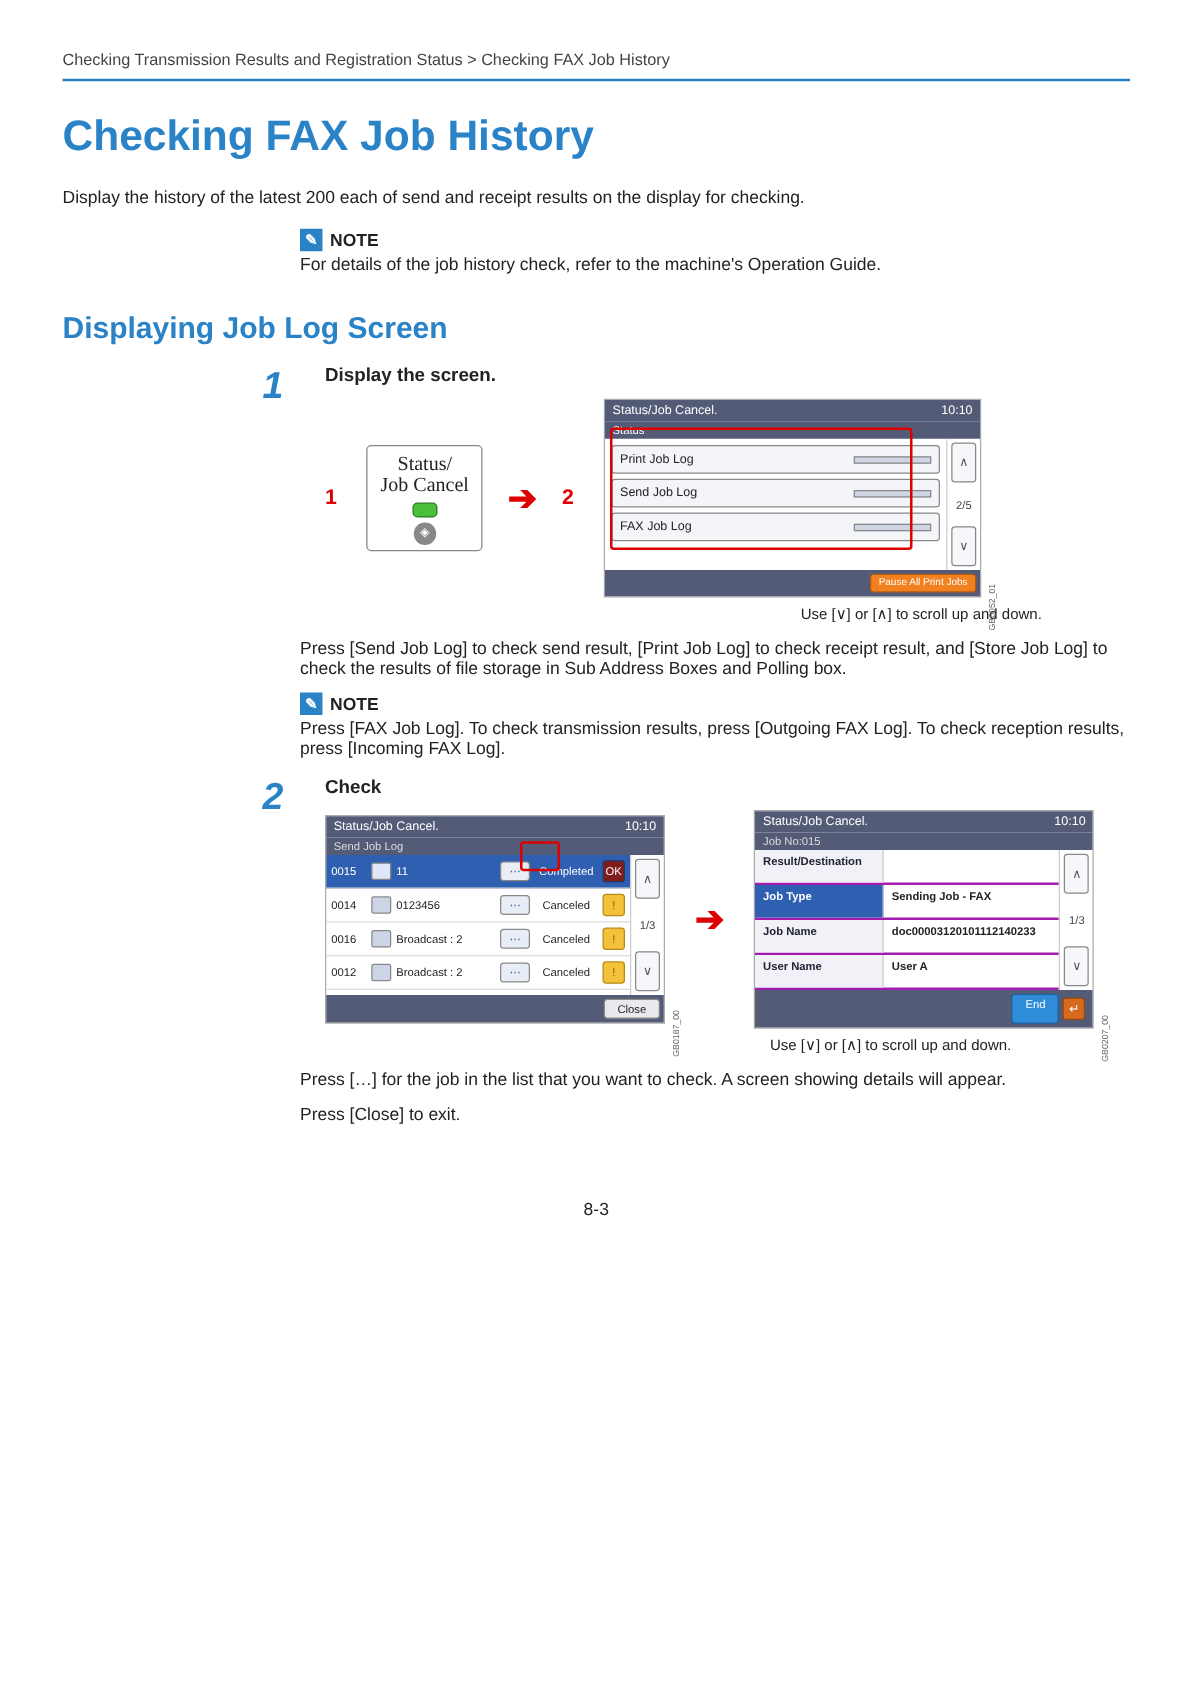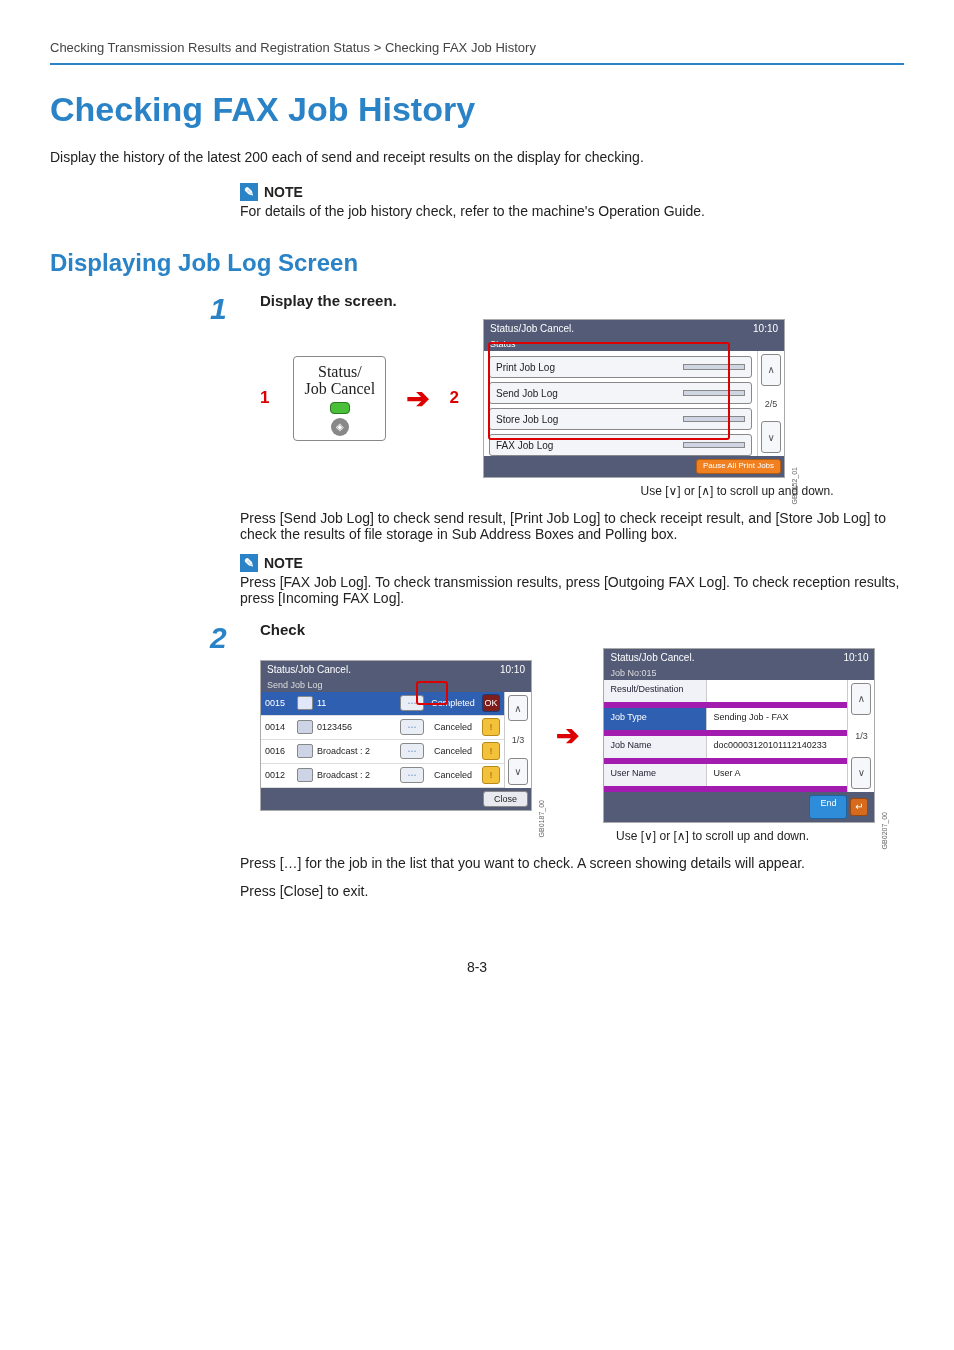--- a/index.html
+++ b/index.html
@@ -336,10 +336,6 @@
               </div>
             <div class="panel-item">
                 <span>Send Job Log</span>
-                <span class="bar"></span>
-              </div>
-            <div class="panel-item">
-                <span>Store Job Log</span>
                 <span class="bar"></span>
               </div>
             <div class="panel-item">

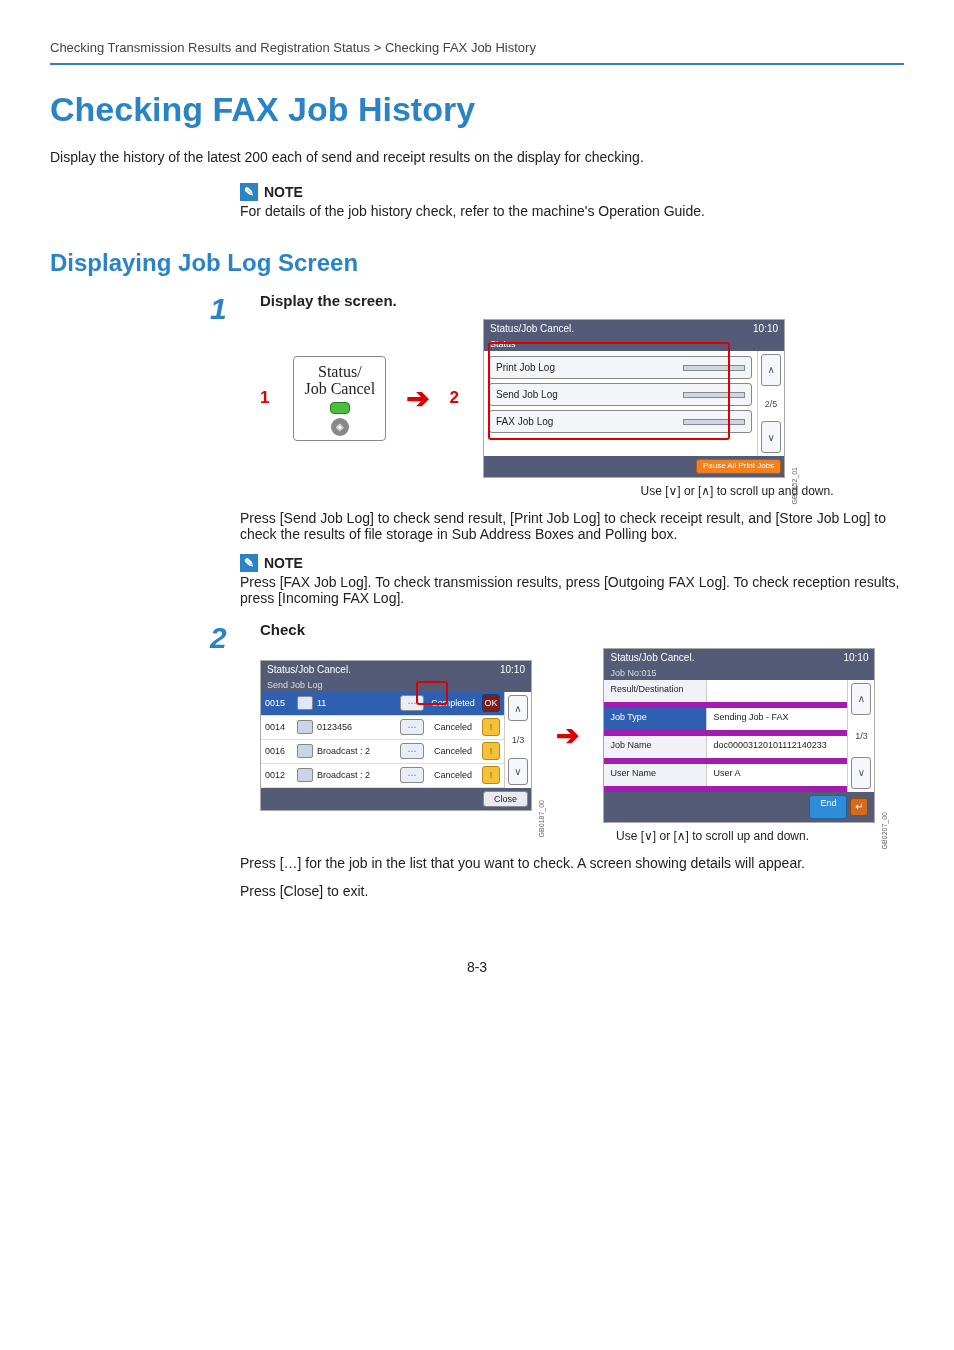--- a/index.html
+++ b/index.html
@@ -272,7 +272,7 @@
   
   .p3-body { display:flex; height: 112px;}
   .p3-rows { flex:1; display:flex; flex-direction:column; }
-  .p3-row { display:flex; height:26px; border-bottom: 6px solid #a21caf; }
+  .p3-row { display:flex; height:26px; border-bottom: 2px solid #a21caf; font-weight: bold; }
   .p3-label { width: 90px; background: #f0f2f7; border-right: 1px solid #ccc; padding: 4px 6px; font-size: 9px; color: #223; }
   .p3-label.sel { background: #2e5fb0; color: #fff; }
   .p3-value { flex:1; padding:4px 6px; font-size:9px;}

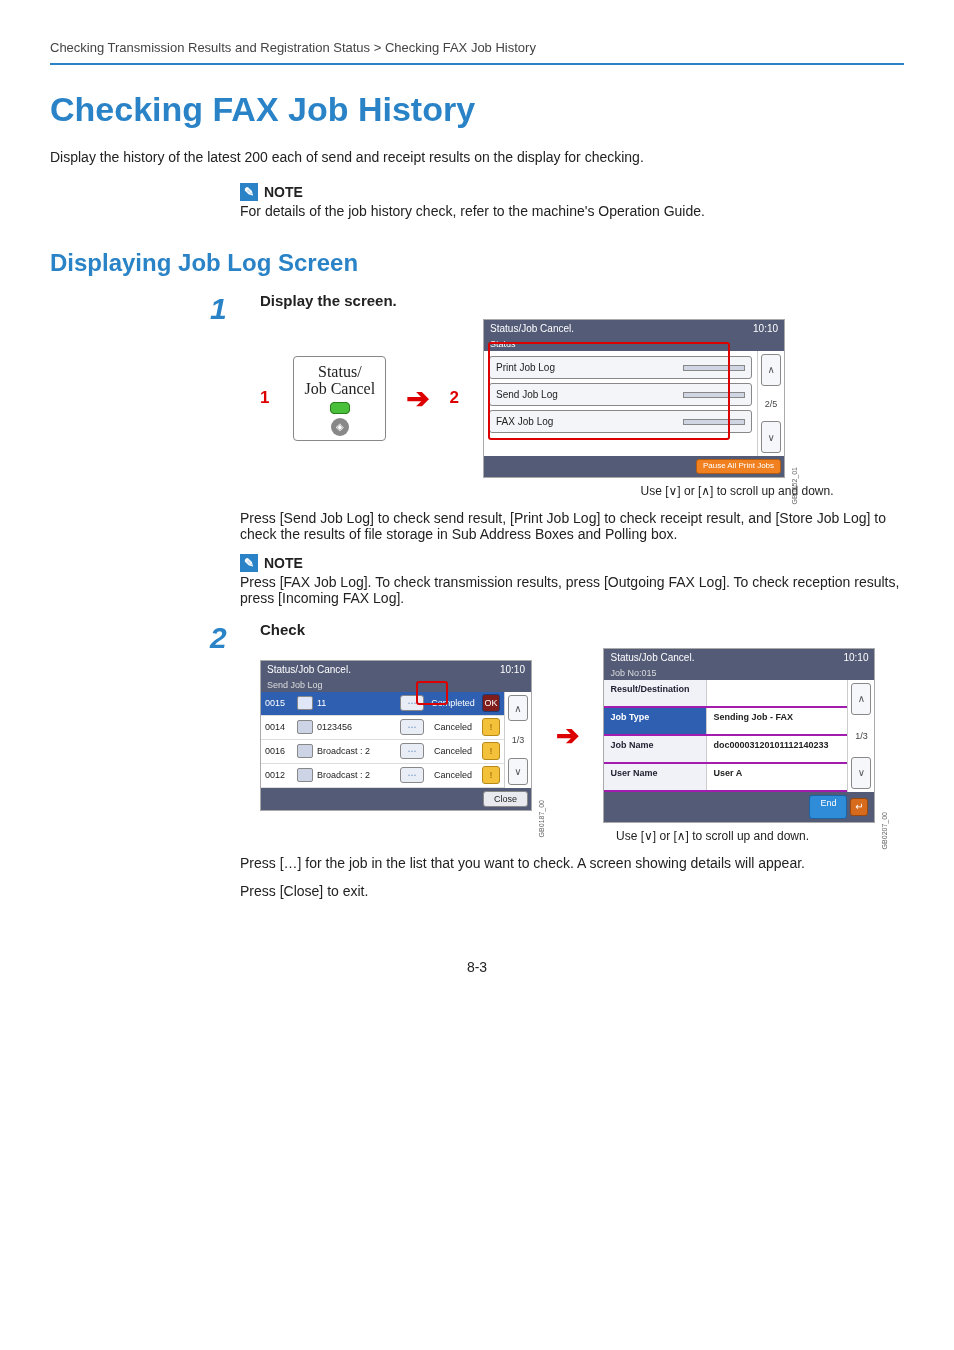--- a/index.html
+++ b/index.html
@@ -241,7 +241,7 @@
   }
   .p2-header { background: #535b77; color: #fff; display: flex; justify-content: space-between; padding: 3px 6px; font-size: 10px; }
   .p2-sub { background: #535b77; color: #ddd; padding: 2px 6px; font-size: 9px; }
-  .p2-body { display: flex; height: 96px; }
+  .p2-body { display: flex; height: 112px; }
   .p2-list { flex: 1; display: flex; flex-direction: column; }
   .p2-row {
     display: flex; align-items: center; height: 26px; padding: 0 4px;

